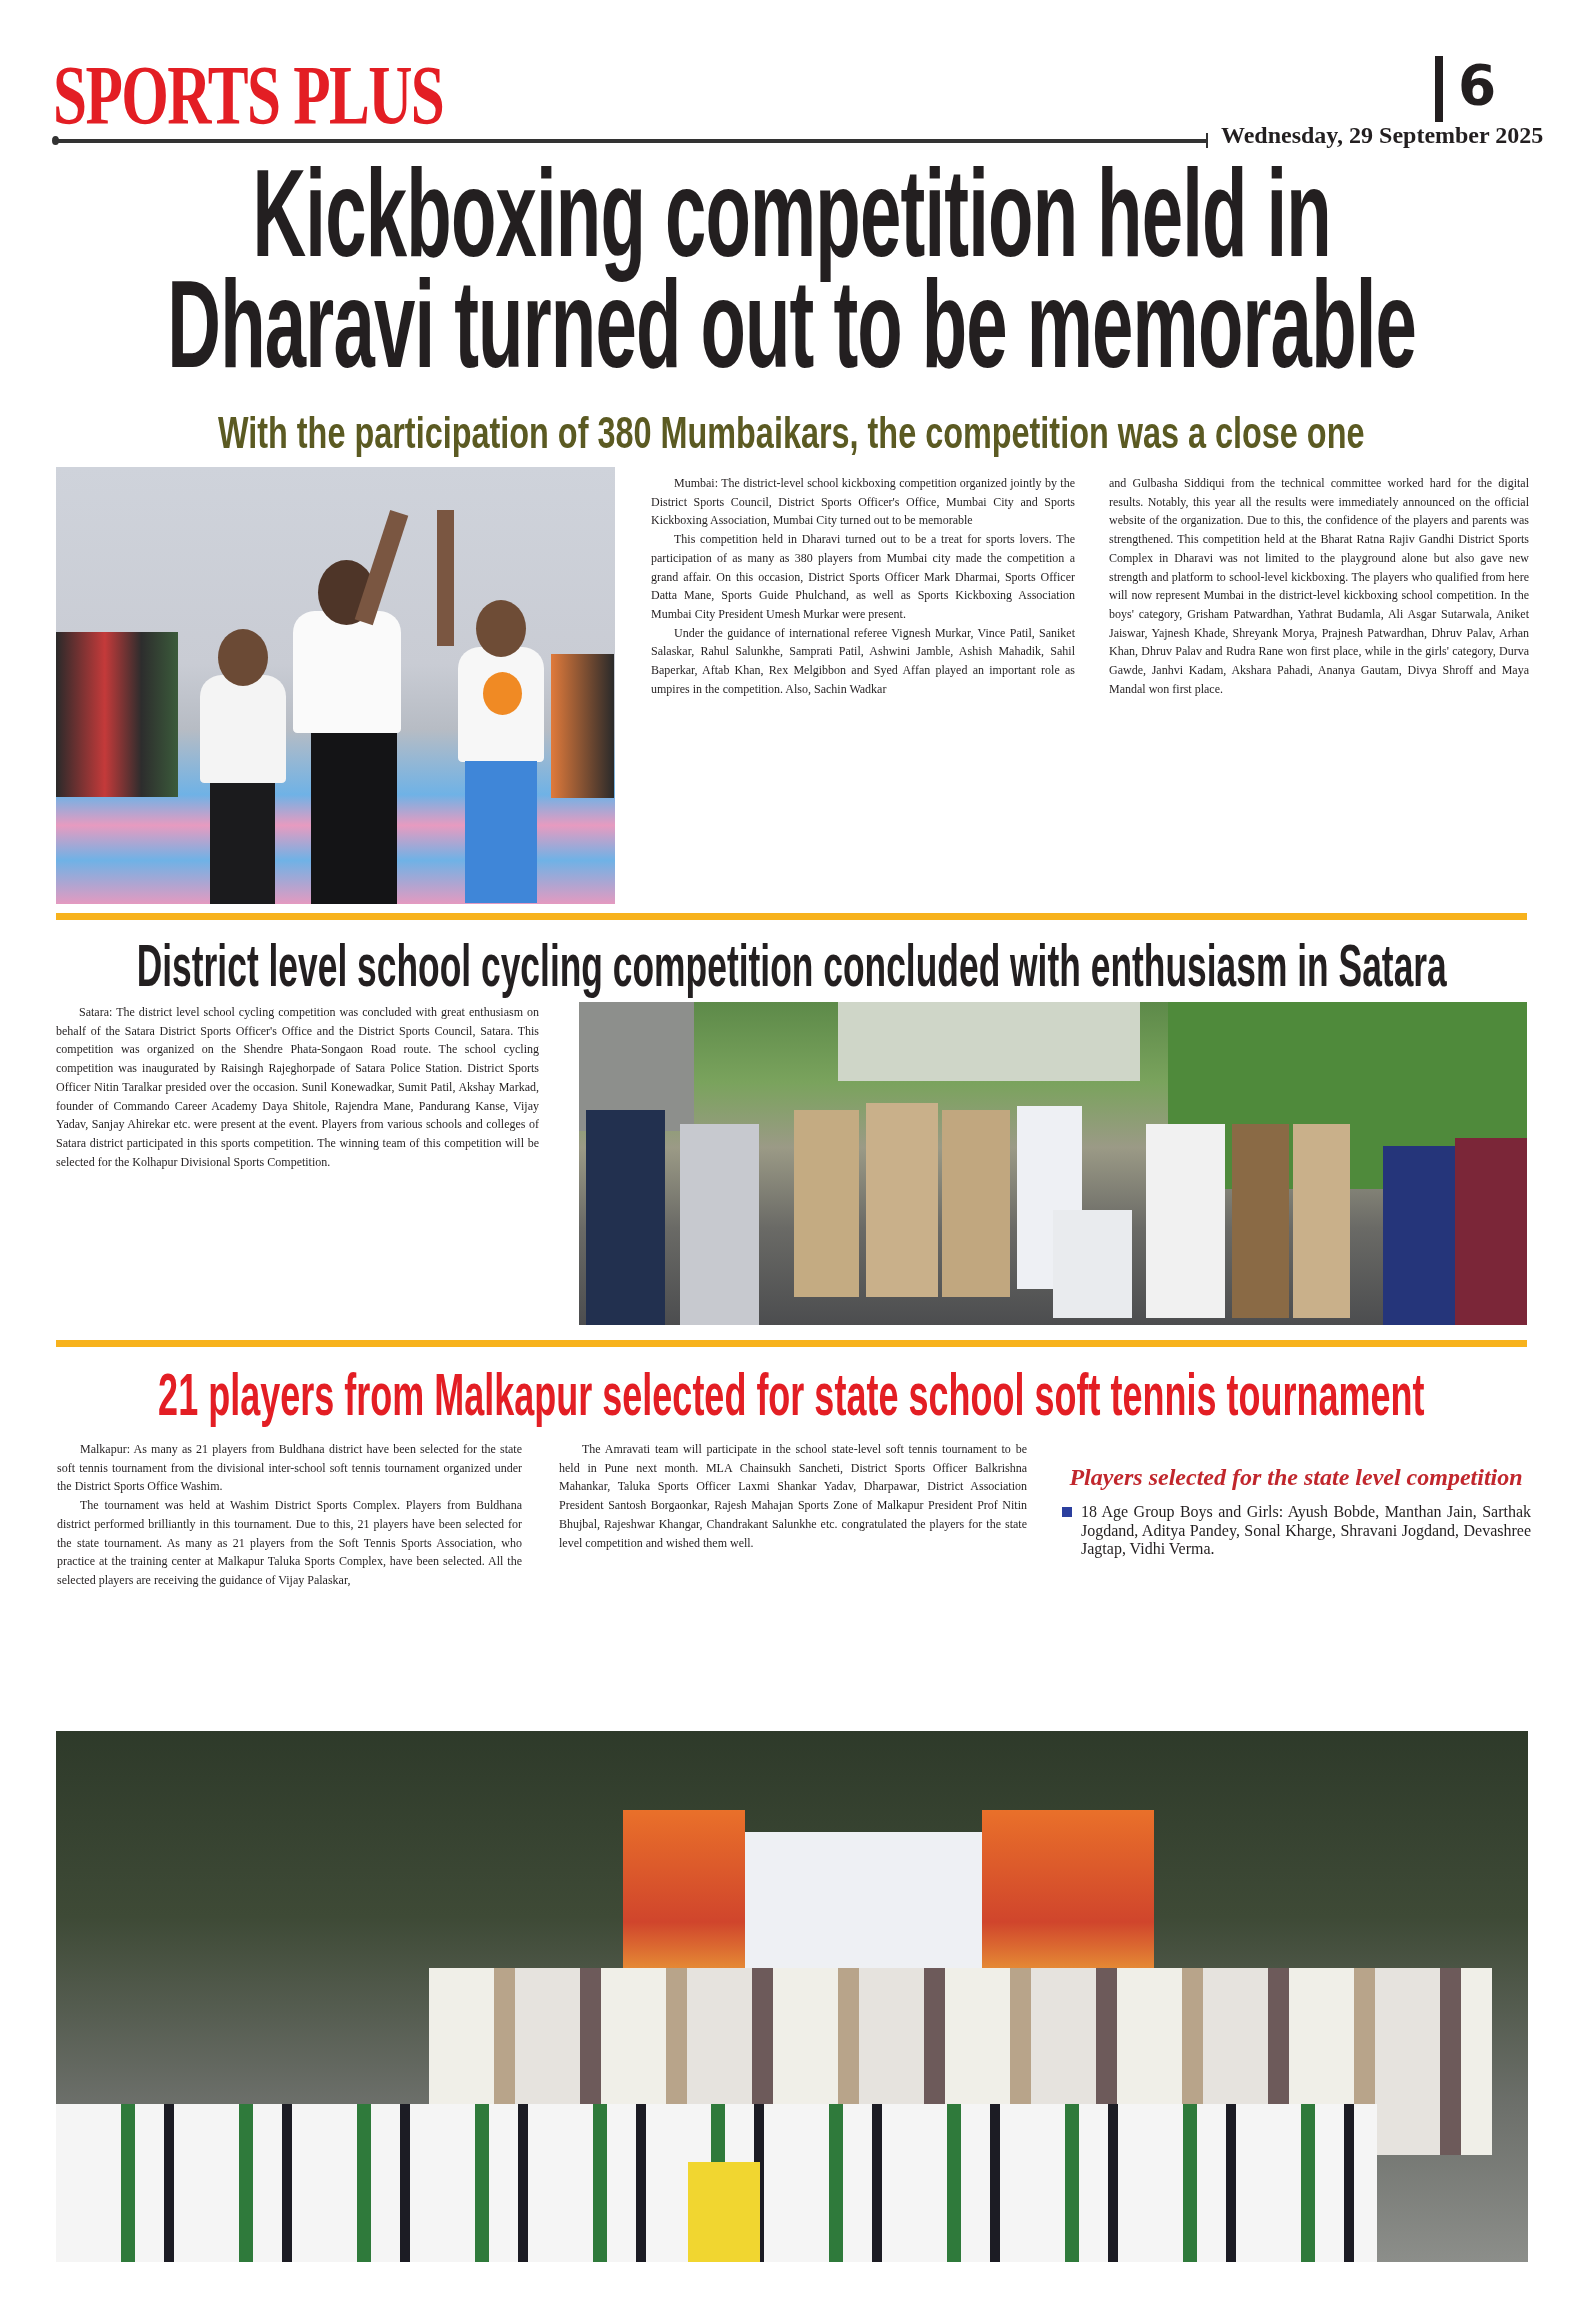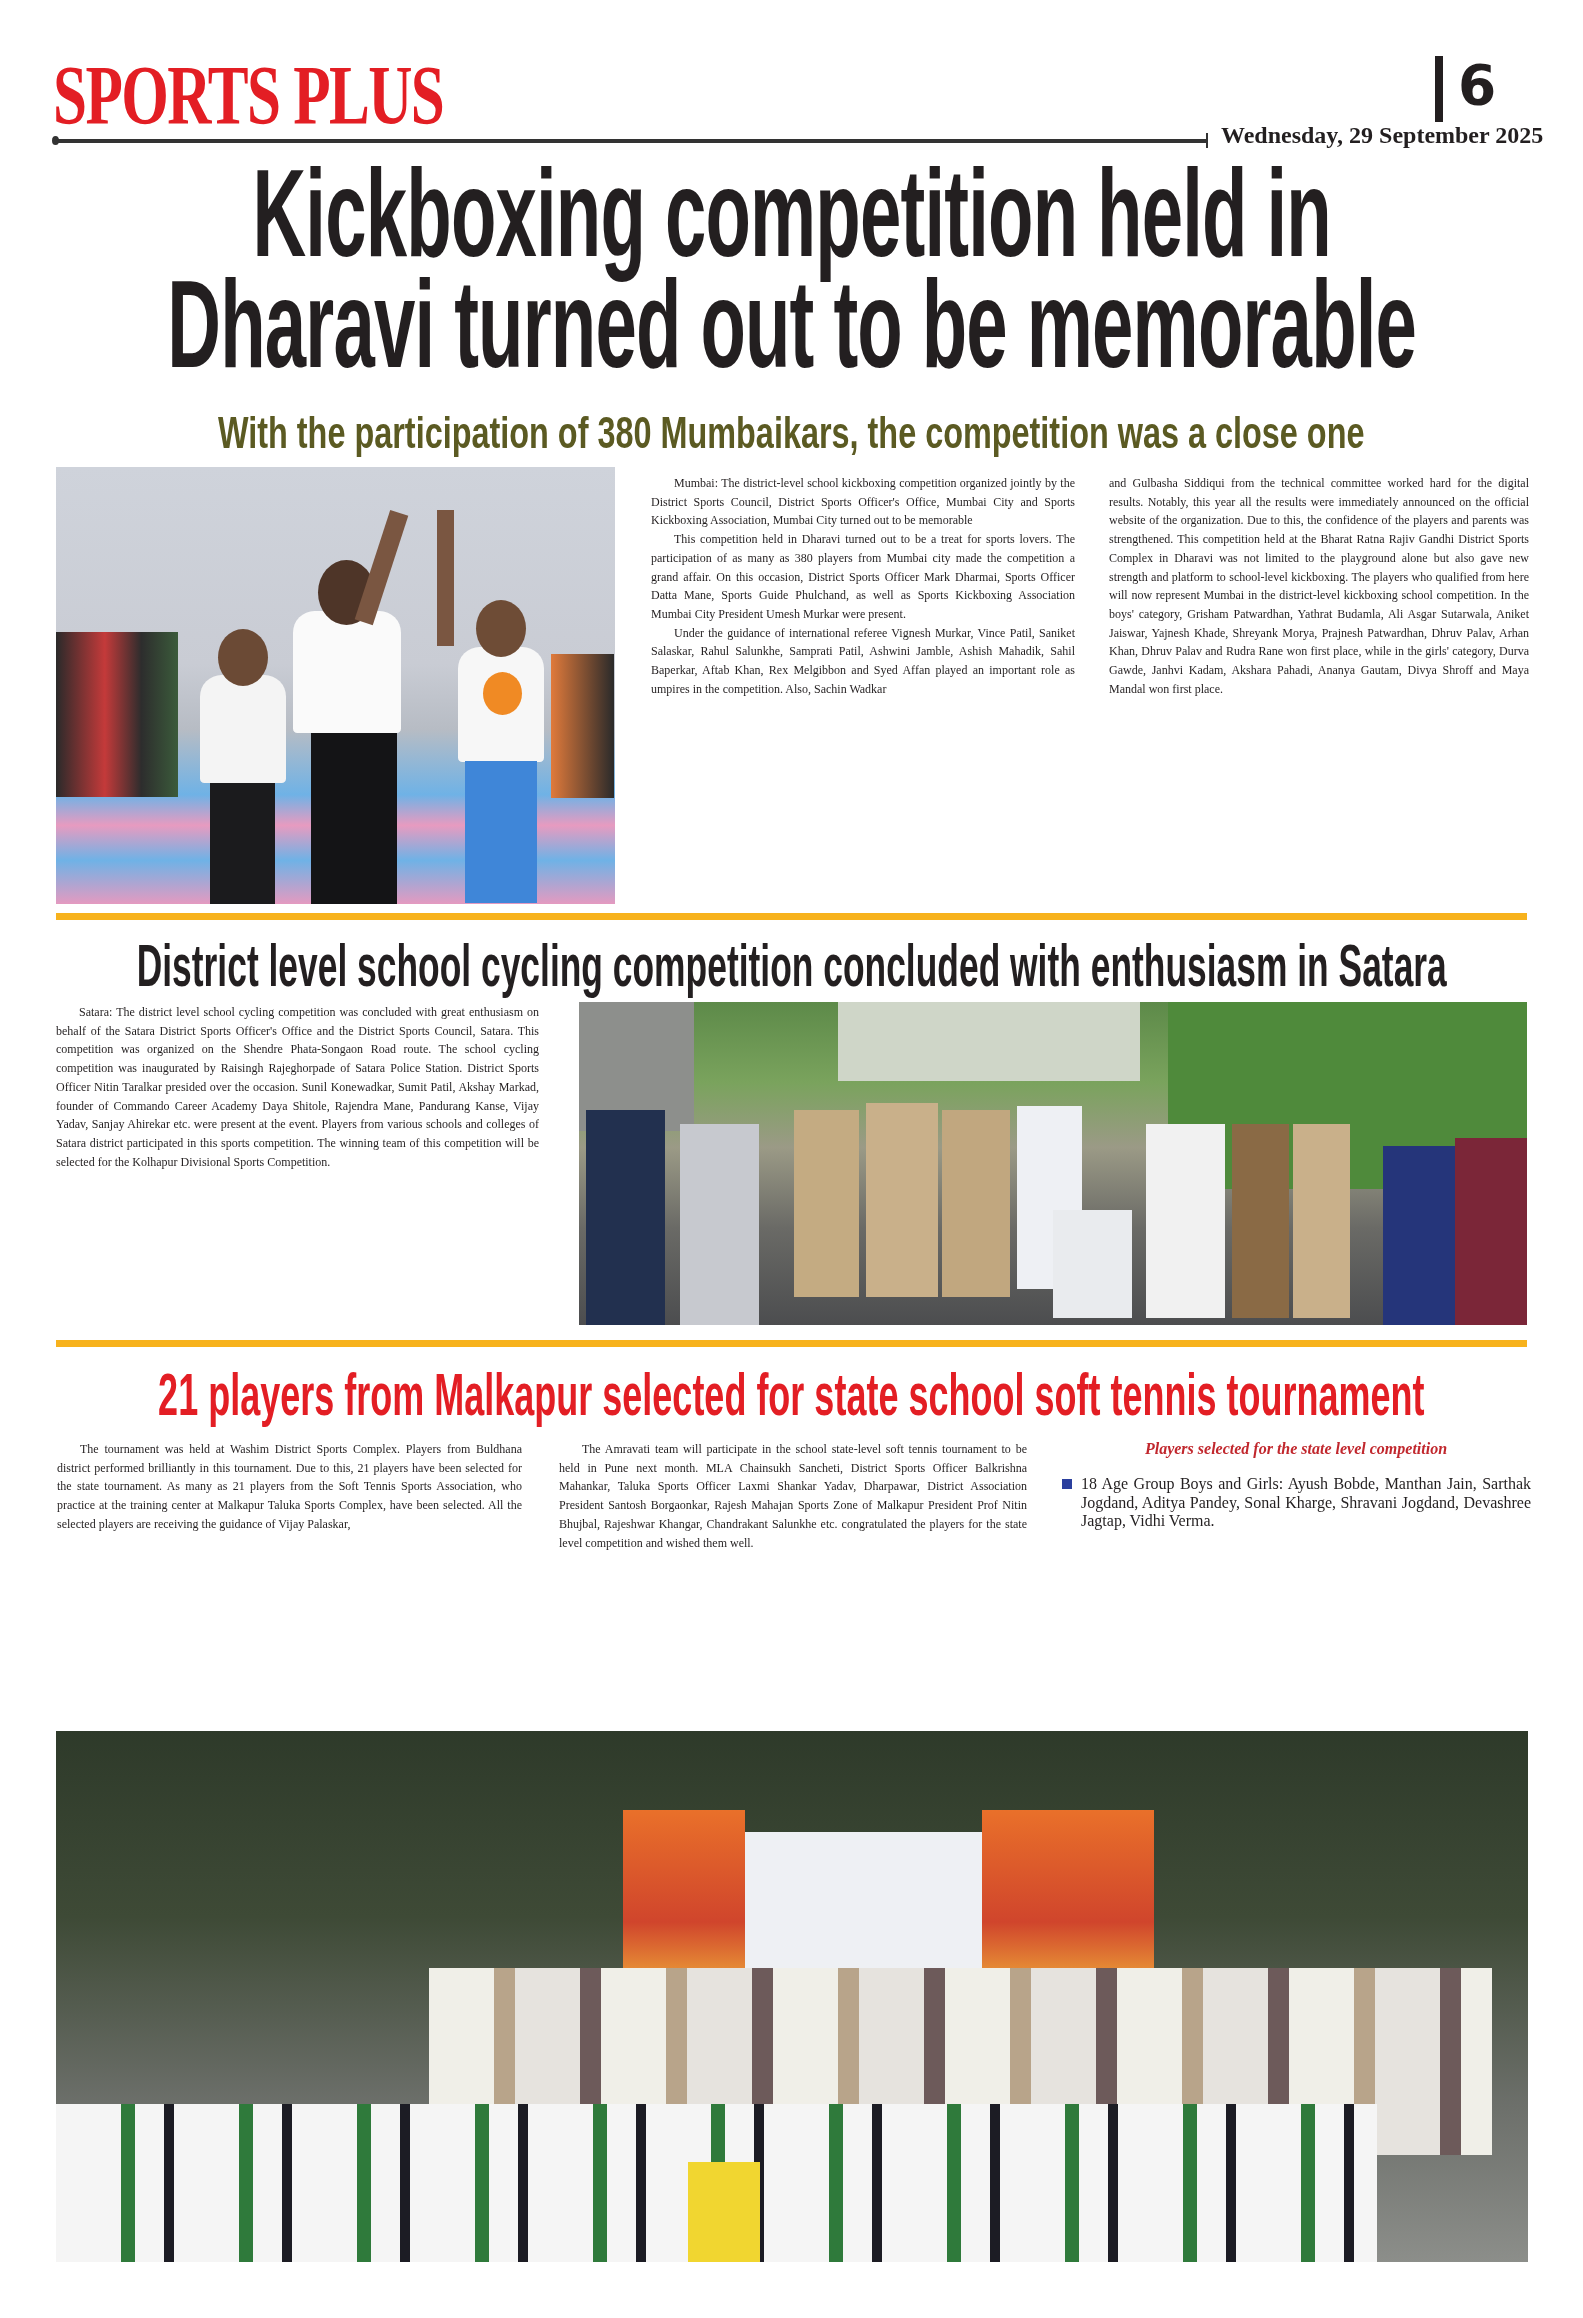--- a/index.html
+++ b/index.html
@@ -186,6 +186,7 @@
   <span>21 players from Malkapur selected for state school soft tennis tournament</span>
 </div>
 <div class="abs col m-col1">
+  <p>Malkapur: As many as 21 players from Buldhana district have been selected for the state soft tennis tournament from the divisional inter-school soft tennis tournament organized under the District Sports Office Washim.</p>
   <p>The tournament was held at Washim District Sports Complex. Players from Buldhana district performed brilliantly in this tournament. Due to this, 21 players have been selected for the state tournament. As many as 21 players from the Soft Tennis Sports Association, who practice at the training center at Malkapur Taluka Sports Complex, have been selected. All the selected players are receiving the guidance of Vijay Palaskar,</p>
 </div>
 <div class="abs col m-col2">

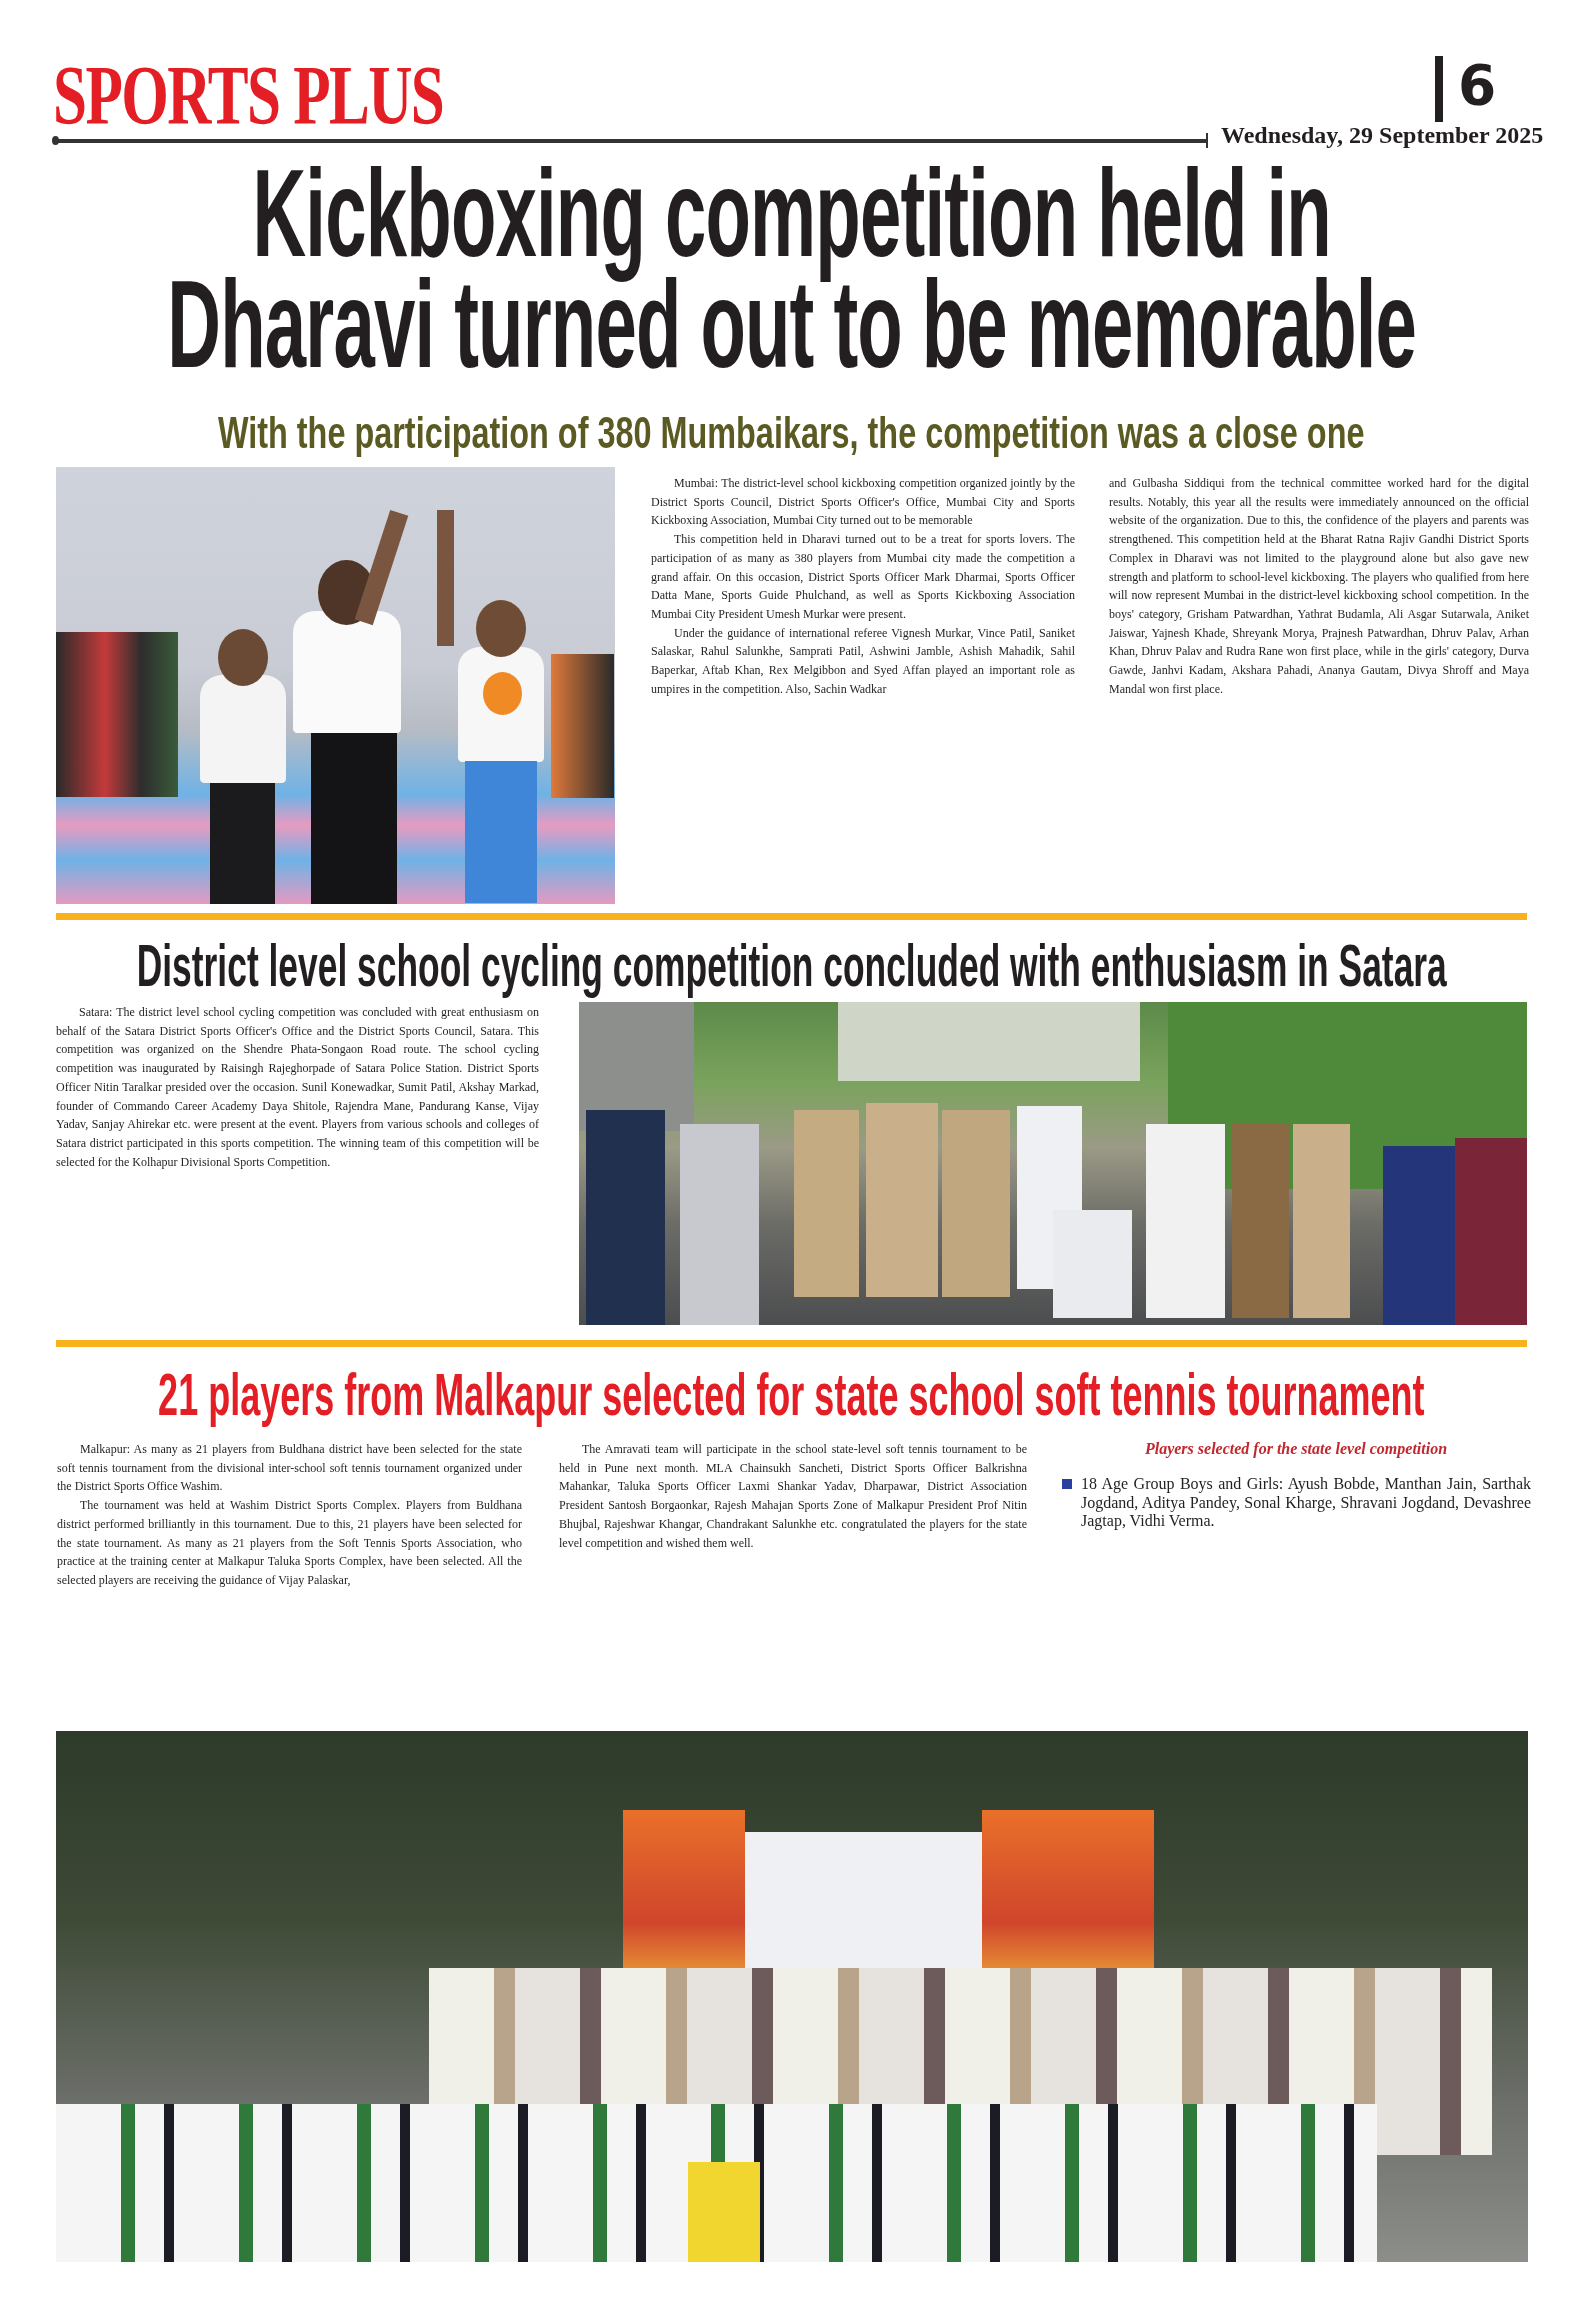--- a/index.html
+++ b/index.html
@@ -72,8 +72,8 @@
 
   .sidebar { left: 1061px; top: 1436px; width: 470px; }
   .sidebar-title {
-    color: #c1272d; font-style: italic; font-weight: bold; font-size: 16px; line-height: 26px;
-    text-align: center; margin-bottom: 13px;
+    color: #c1272d; font-style: italic; font-weight: bold; font-size: 24px; line-height: 26px;
+    text-align: center; margin-bottom: 13px; margin-top: 28px;
   }
   .sidebar ul { list-style: none; }
   .sidebar li {

